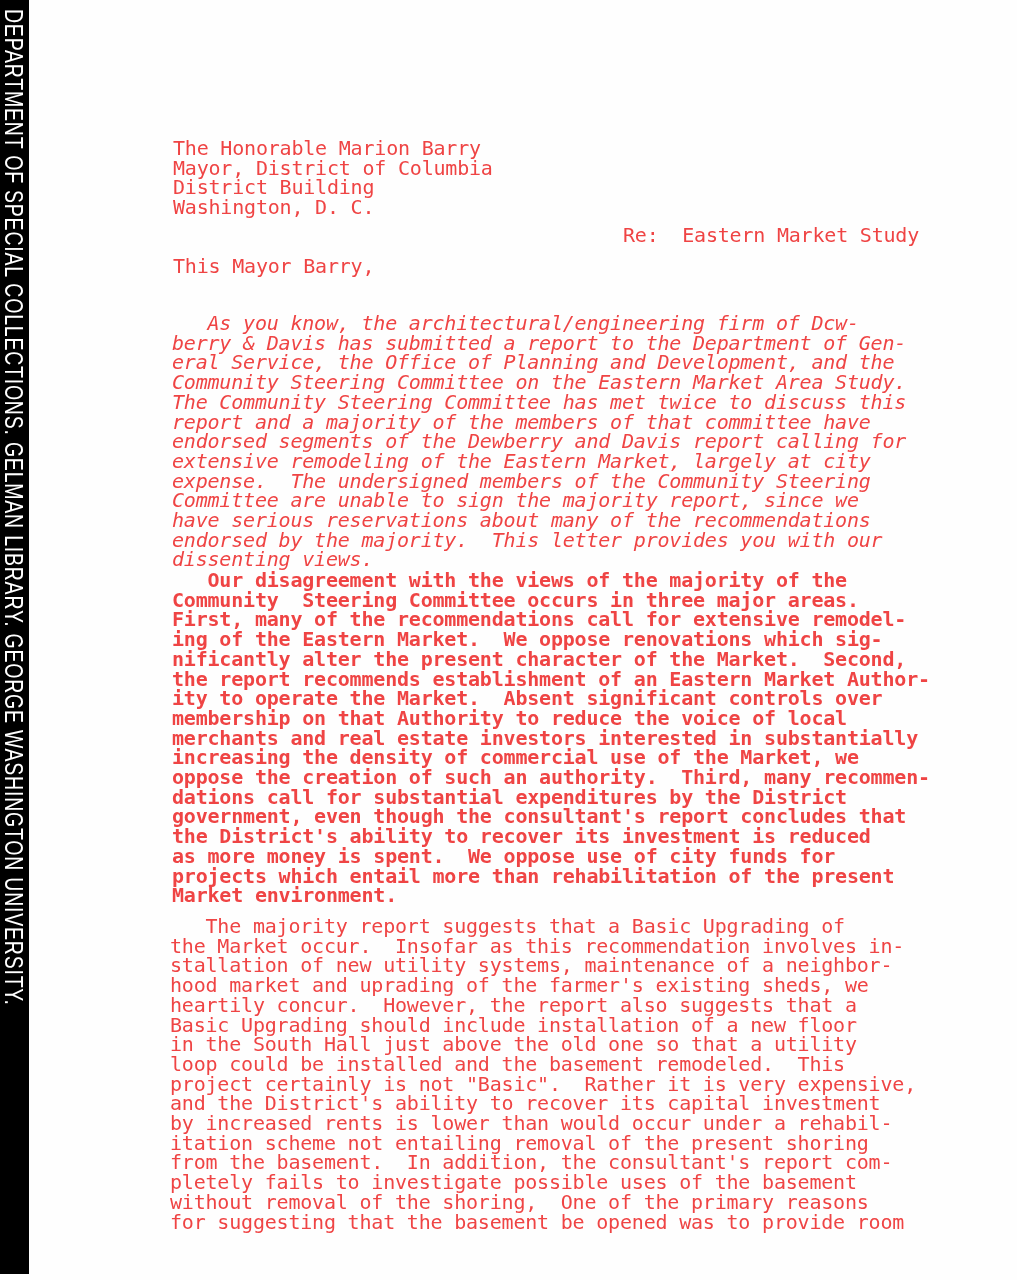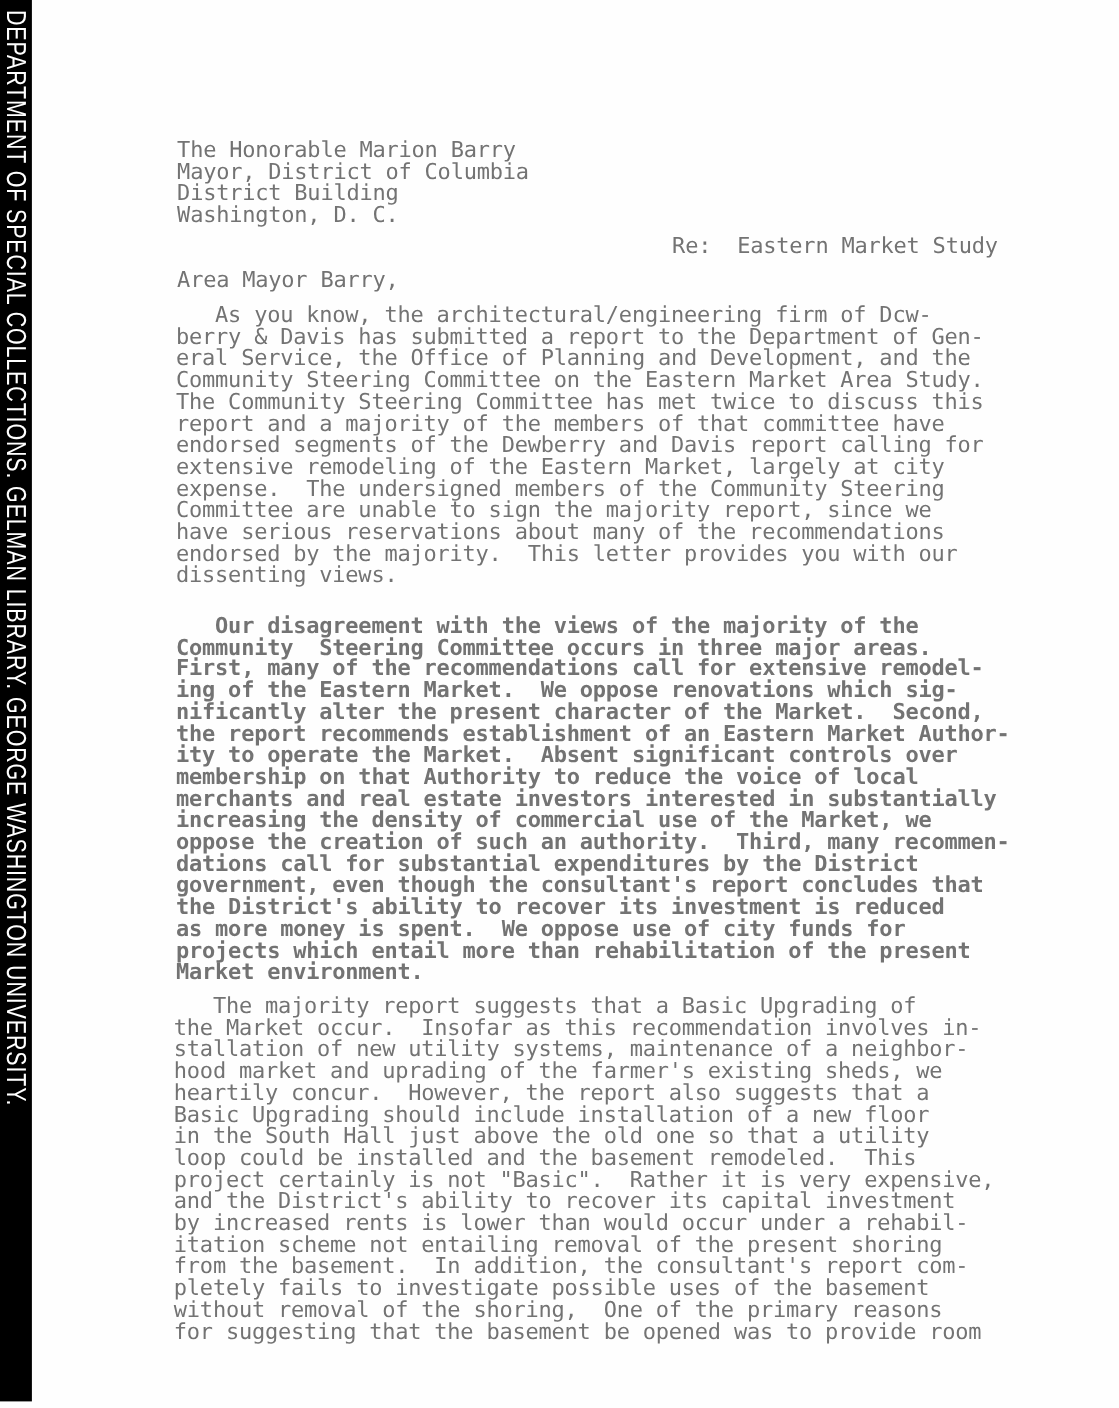--- a/index.html
+++ b/index.html
@@ -40,11 +40,11 @@
   
   .letter pre {
     position: absolute;
-    margin: 4px;
+    margin: 16px;
     font-family: "DejaVu Sans Mono", "Liberation Mono", monospace;
     font-size: 20px;
     line-height: 19.7px;
-    color: #737373;
+    color: #ef4444;
     white-space: pre;
     letter-spacing: -0.2px;
   }

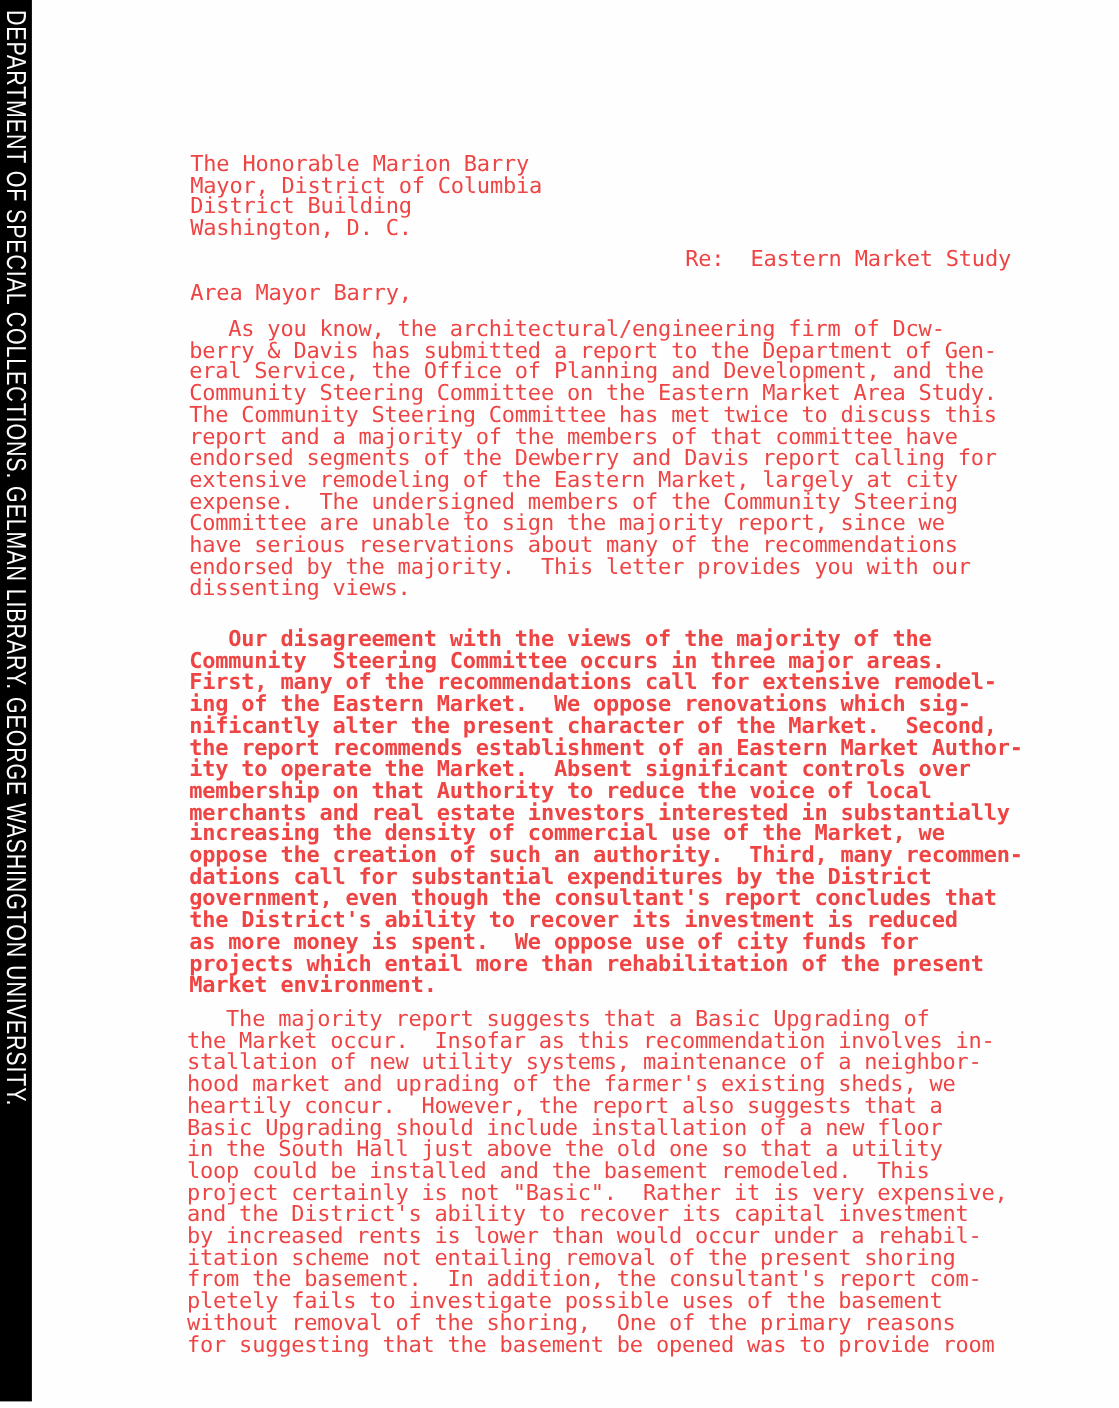--- a/index.html
+++ b/index.html
@@ -72,7 +72,7 @@
 
     <pre class="subject">Re:  Eastern Market Study</pre>
 
-    <pre class="salutation">Area Mayor Barry,</pre>
+    <pre class="salutation">This Mayor Barry,</pre>
 
     <pre class="para-1">   As you know, the architectural/engineering firm of Dcw-
 berry &amp; Davis has submitted a report to the Department of Gen-

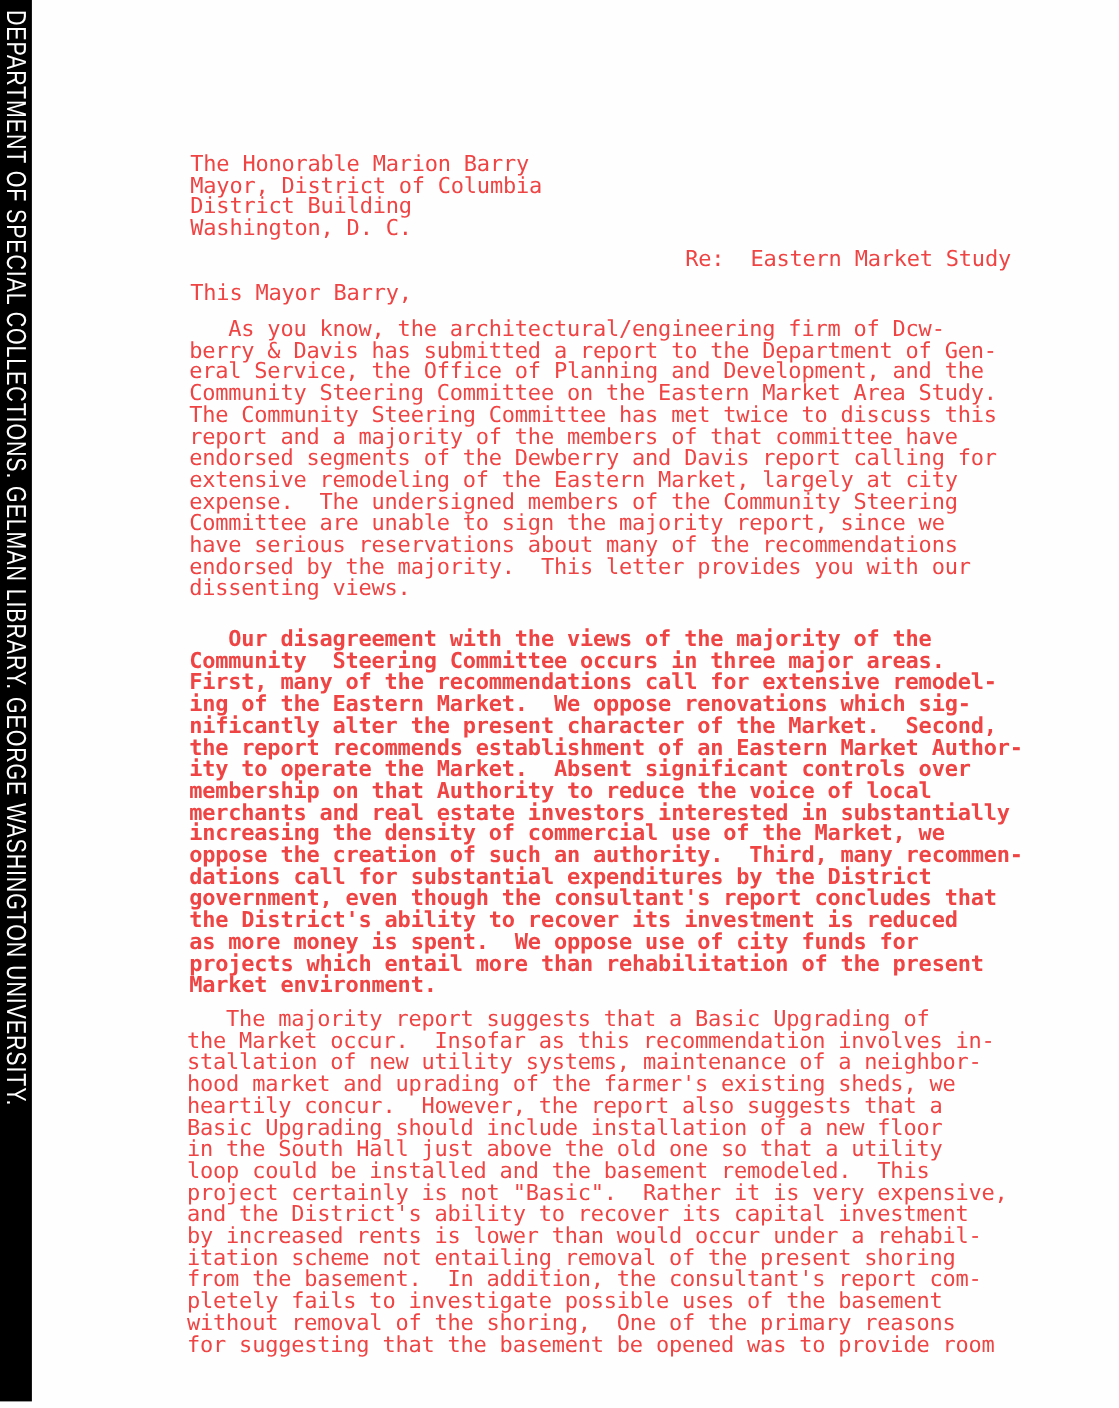--- a/index.html
+++ b/index.html
@@ -51,7 +51,7 @@
   .recipient  { left: 157px; top: 123px; }
   .subject    { left: 607px; top: 210px; text-align: center; }
   .salutation { left: 157px; top: 241px; }
-  .para-1     { left: 156px; top: 273px; }
+  .para-1     { left: 156px; top: 298px; font-style: italic; }
   .para-2     { left: 156px; top: 555px; font-weight: bold; }
   .para-3     { left: 154px; top: 901px; }
 </style>

